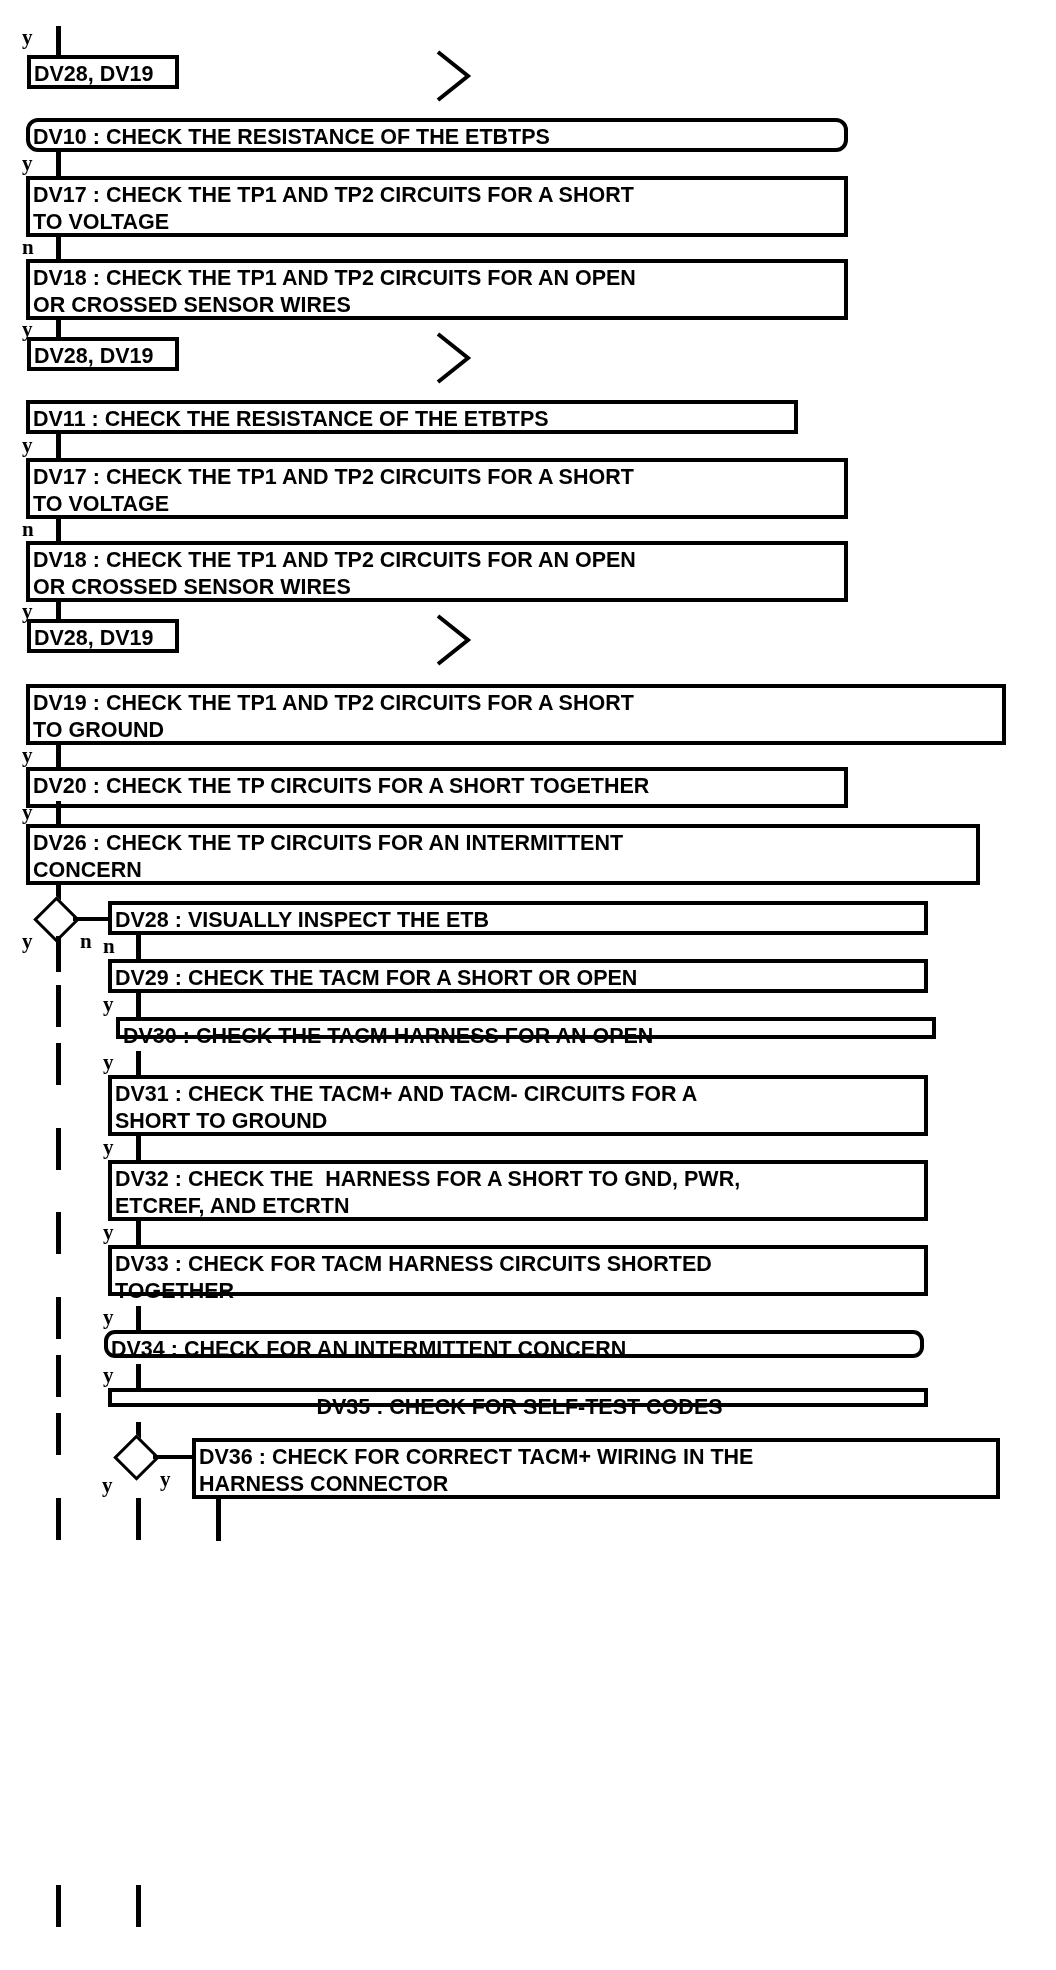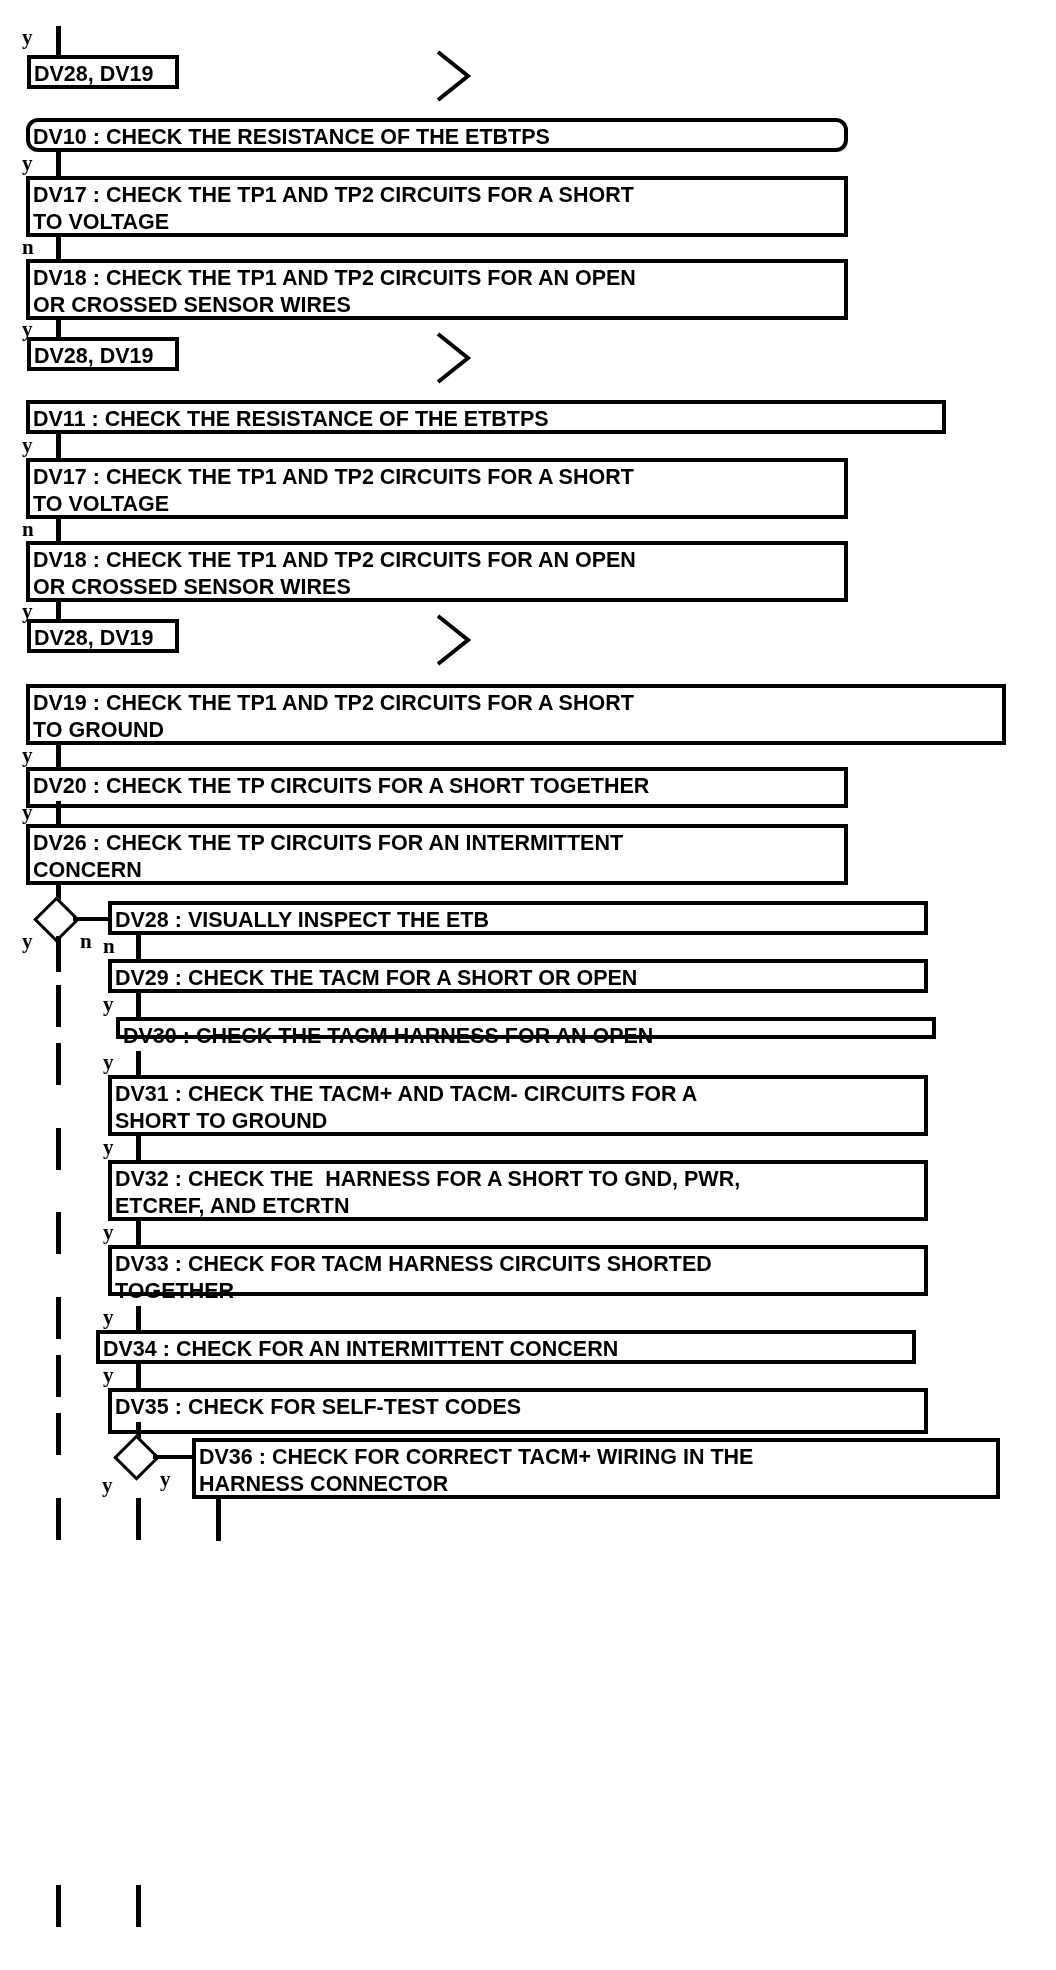--- a/index.html
+++ b/index.html
@@ -117,7 +117,7 @@
       </svg>
   </div>
 
-  <div class="box" style="left:26px; top:400px; width:920px; height:34px;">DV11 : CHECK THE RESISTANCE OF THE ETBTPS</div>
+  <div class="box" style="left:26px; top:400px; width:772px; height:34px;">DV11 : CHECK THE RESISTANCE OF THE ETBTPS</div>
 
   <div class="lbl" style="left:22px; top:435px;">y</div>
   <div class="vline" style="left:56px; top:434px; height:25px;"></div>

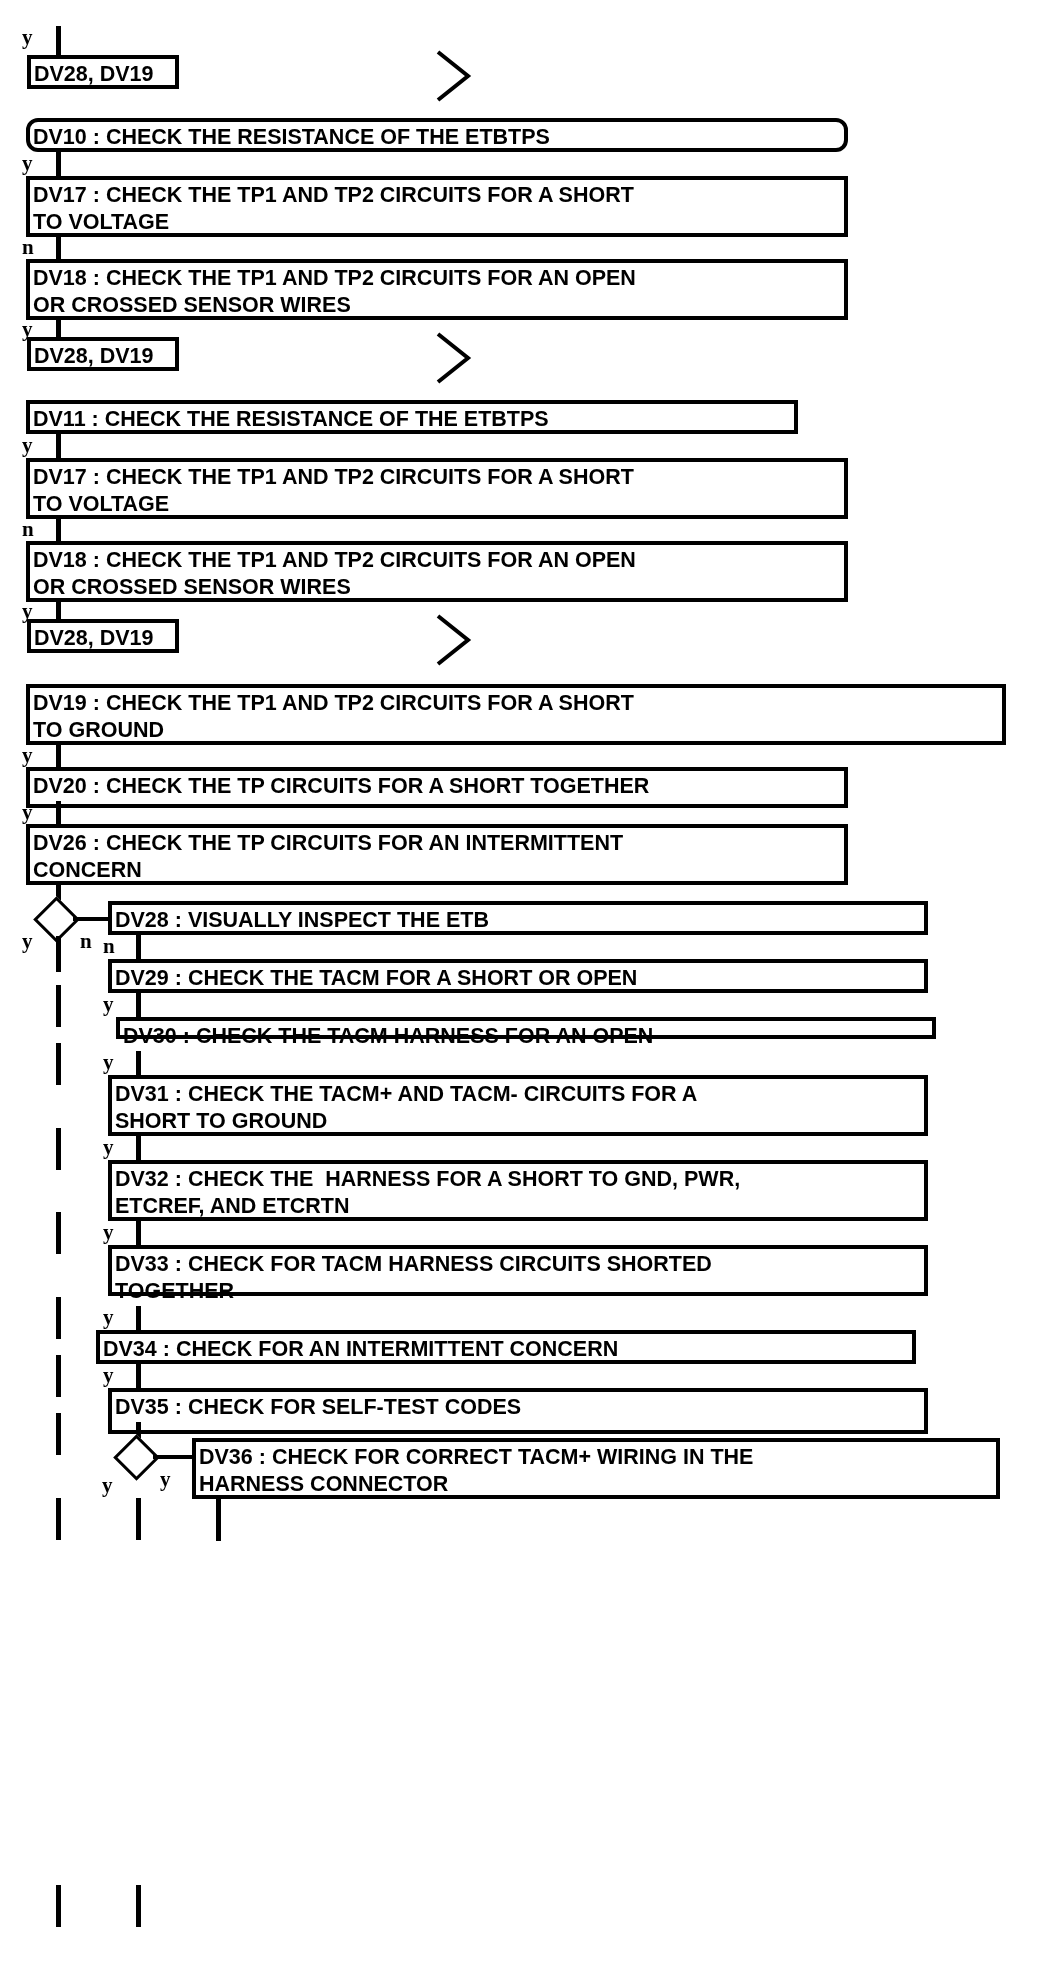--- a/index.html
+++ b/index.html
@@ -153,7 +153,7 @@
   <div class="lbl" style="left:22px; top:802px;">y</div>
   <div class="vline" style="left:56px; top:801px; height:25px;"></div>
 
-  <div class="box" style="left:26px; top:824px; width:822px; height:61px;">DV26 : CHECK THE TP CIRCUITS FOR AN INTERMITTENT
+  <div class="box" style="left:26px; top:824px; width:954px; height:61px;">DV26 : CHECK THE TP CIRCUITS FOR AN INTERMITTENT
 CONCERN</div>
 
   <div class="vline" style="left:56px; top:885px; height:26px;"></div>

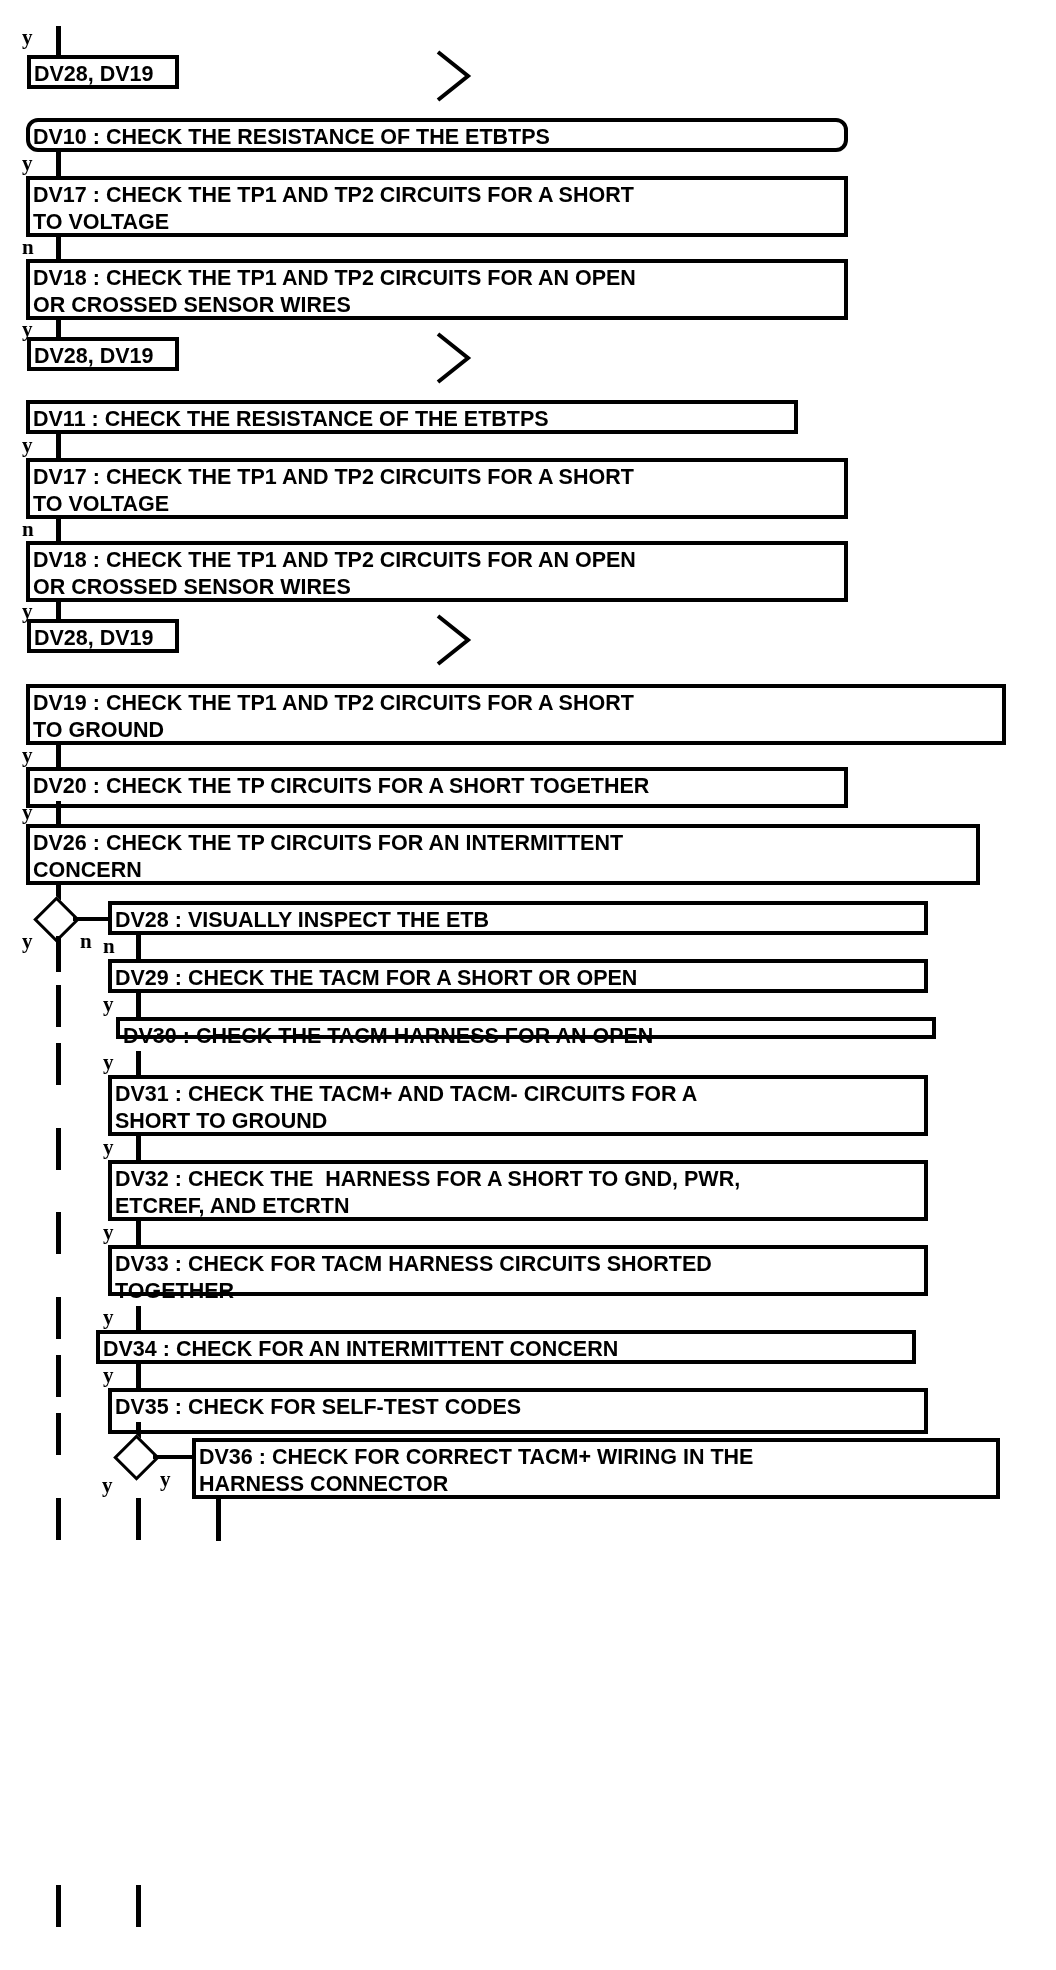--- a/index.html
+++ b/index.html
@@ -208,7 +208,7 @@
   <div class="lbl" style="left:103px; top:1307px;">y</div>
   <div class="vline" style="left:136px; top:1306px; height:25px;"></div>
 
-  <div class="box" style="left:96px; top:1330px; width:820px; height:34px;">DV34 : CHECK FOR AN INTERMITTENT CONCERN</div>
+  <div class="box" style="left:104px; top:1330px; width:820px; height:28px;border-radius:11px;">DV34 : CHECK FOR AN INTERMITTENT CONCERN</div>
 
   <div class="lbl" style="left:103px; top:1365px;">y</div>
   <div class="vline" style="left:136px; top:1364px; height:25px;"></div>

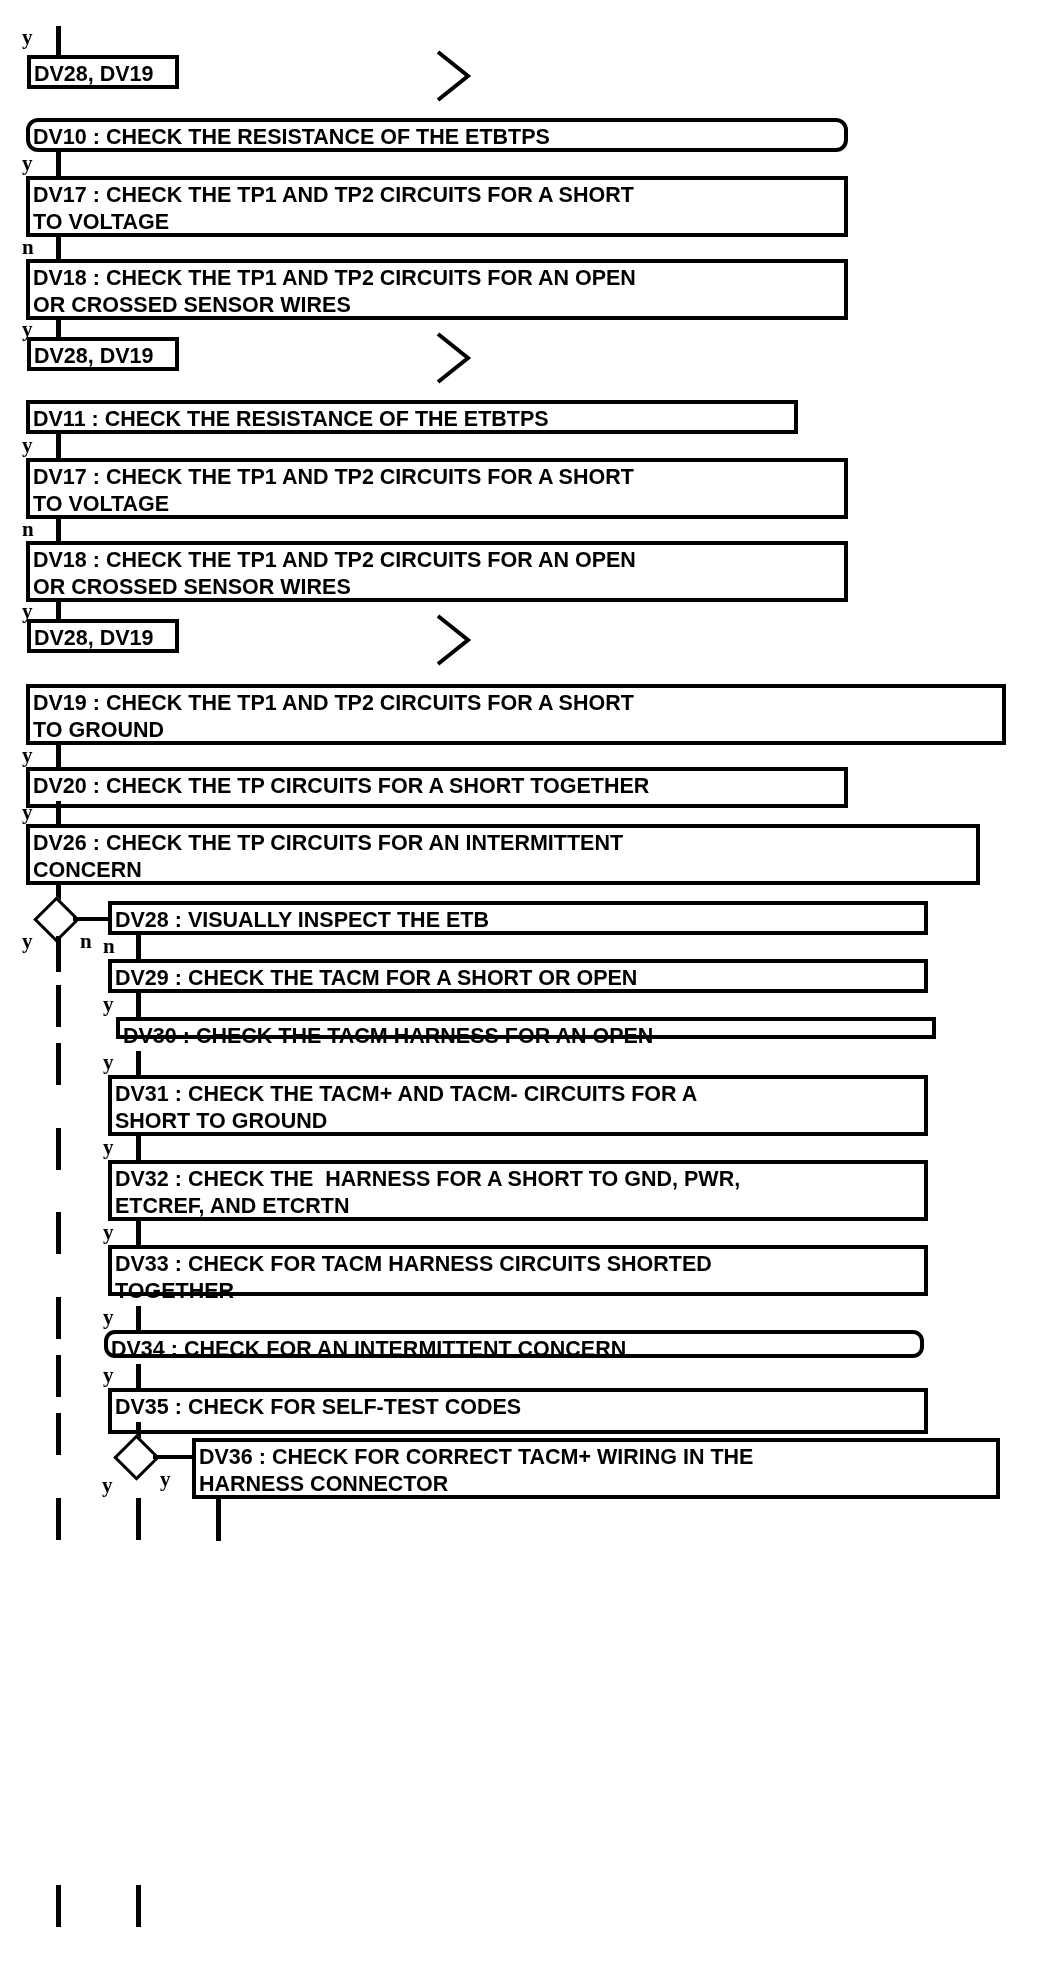--- a/index.html
+++ b/index.html
@@ -213,7 +213,7 @@
   <div class="lbl" style="left:103px; top:1365px;">y</div>
   <div class="vline" style="left:136px; top:1364px; height:25px;"></div>
 
-  <div class="box" style="left:108px; top:1388px; width:820px; height:46px;">DV35 : CHECK FOR SELF-TEST CODES</div>
+  <div class="box" style="left:108px; top:1388px; width:820px; height:19px;text-align:center;">DV35 : CHECK FOR SELF-TEST CODES</div>
 
   <div class="vline" style="left:136px; top:1422px; height:28px;"></div>
 

